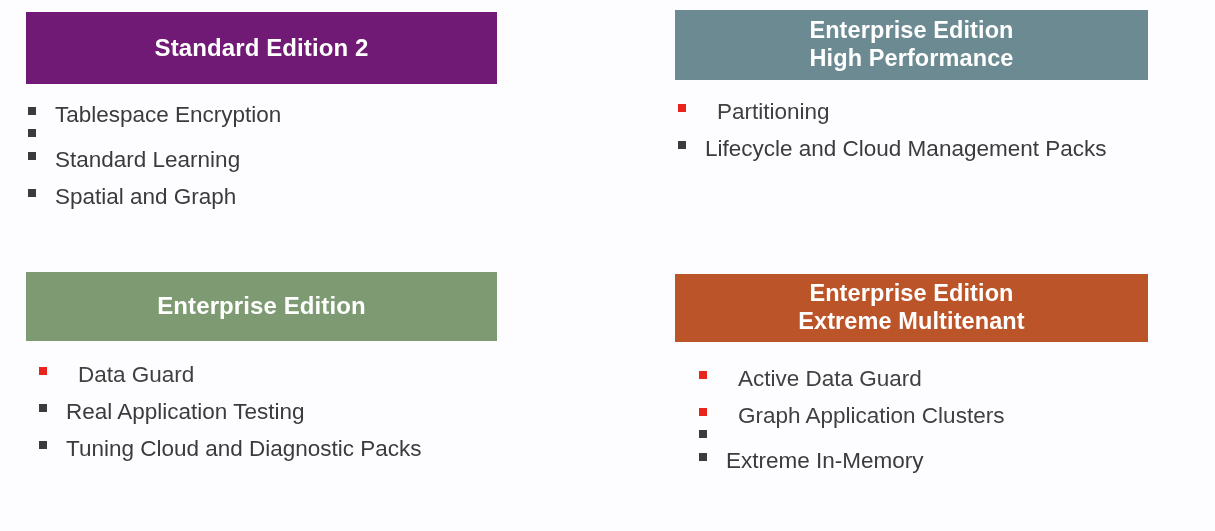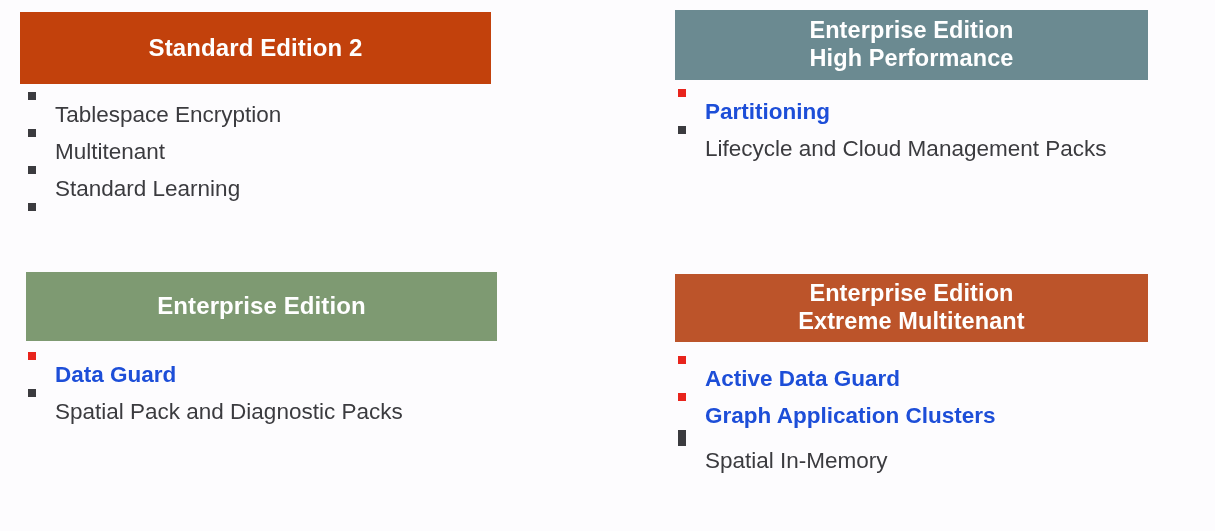--- a/index.html
+++ b/index.html
@@ -83,9 +83,9 @@
   #panel-standard-edition-2 { left: 0px; top: 0px; width: 600px; }
   #panel-standard-edition-2 .panel-header {
     position: absolute;
-    left: 20px; top: 12px;
+    left: 26px; top: 12px;
     width: 471px; height: 72px;
-    background: #c2410c;
+    background: #701a75;
     font-size: 24px;
   }
   #panel-standard-edition-2 .feature-list {

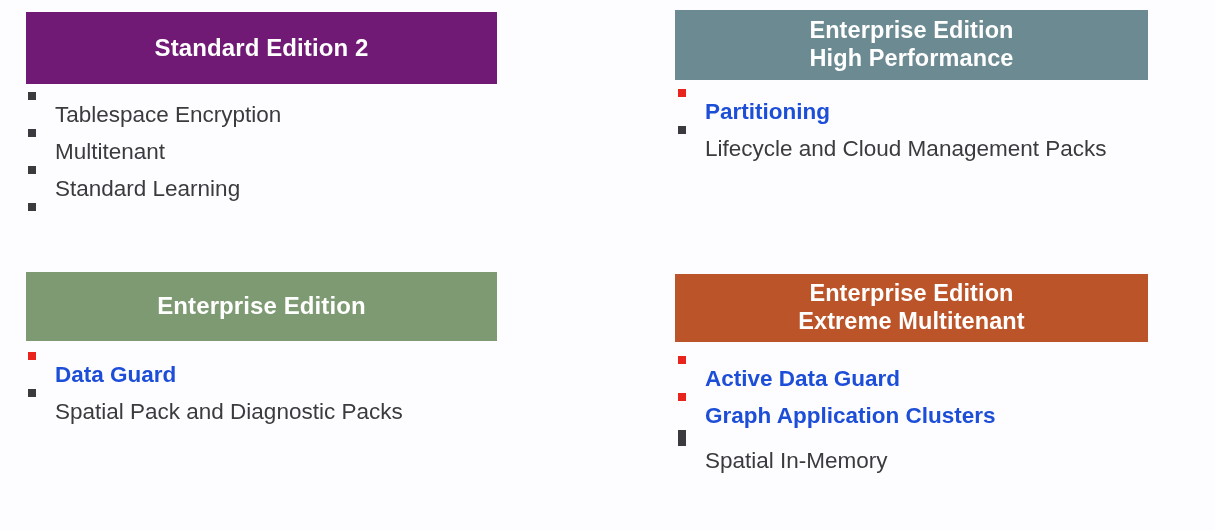--- a/index.html
+++ b/index.html
@@ -50,7 +50,7 @@
 
   .feature-item {
     display: flex;
-    align-items: flex-start;
+    align-items: center;
     color: #3b3b3f;
     font-size: 22.5px;
     line-height: 37px;

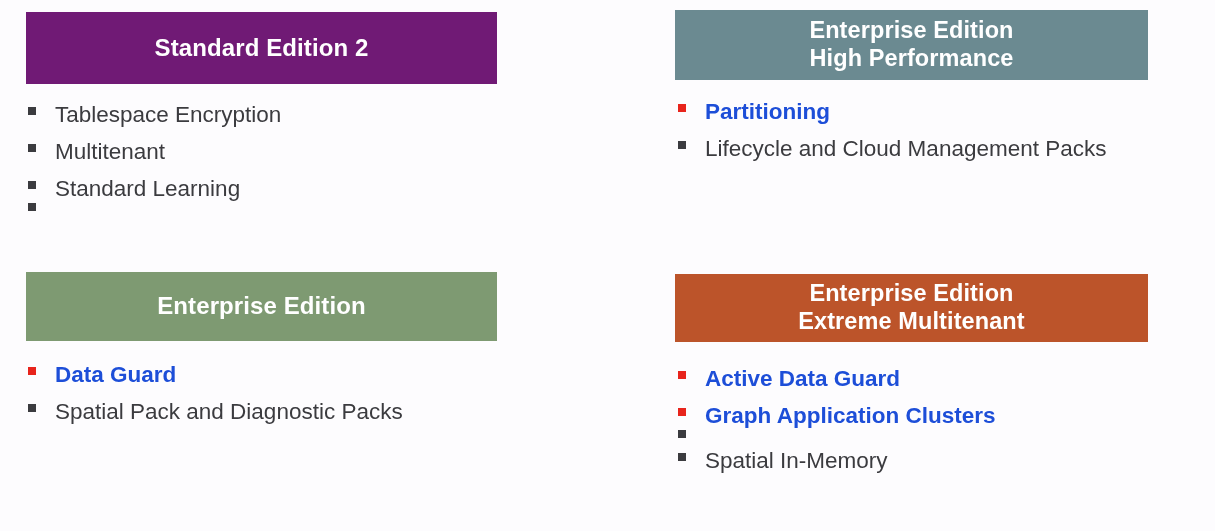--- a/index.html
+++ b/index.html
@@ -72,8 +72,9 @@
   }
 
   .feature-item.highlight {
-    color: #1d4ed8;
-    font-weight: bold;
+    color: #404040;
+    font-weight: normal;
+    gap: 12px;
   }
   .feature-item.highlight .bullet {
     background: #e8241c;

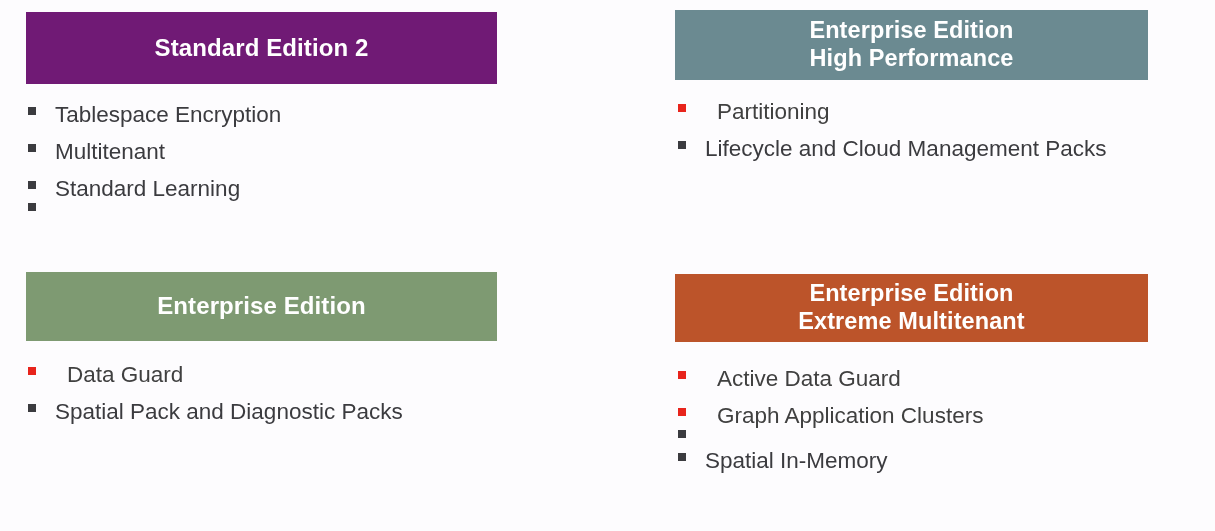--- a/index.html
+++ b/index.html
@@ -158,7 +158,6 @@
       </li>
       <li class="feature-item">
         <span class="bullet"></span>
-        <span class="label">Multitenant</span>
       </li>
       <li class="feature-item">
         <span class="bullet"></span>

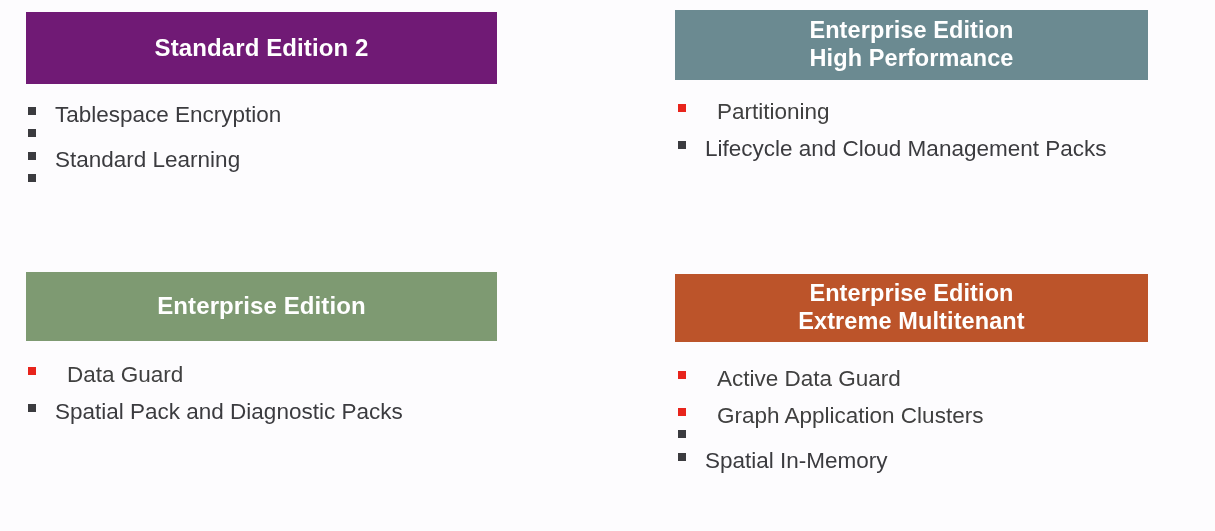--- a/index.html
+++ b/index.html
@@ -165,6 +165,7 @@
       </li>
       <li class="feature-item">
         <span class="bullet"></span>
+        <span class="label">Spatial and Graph</span>
       </li>
     </ul>
   </div>

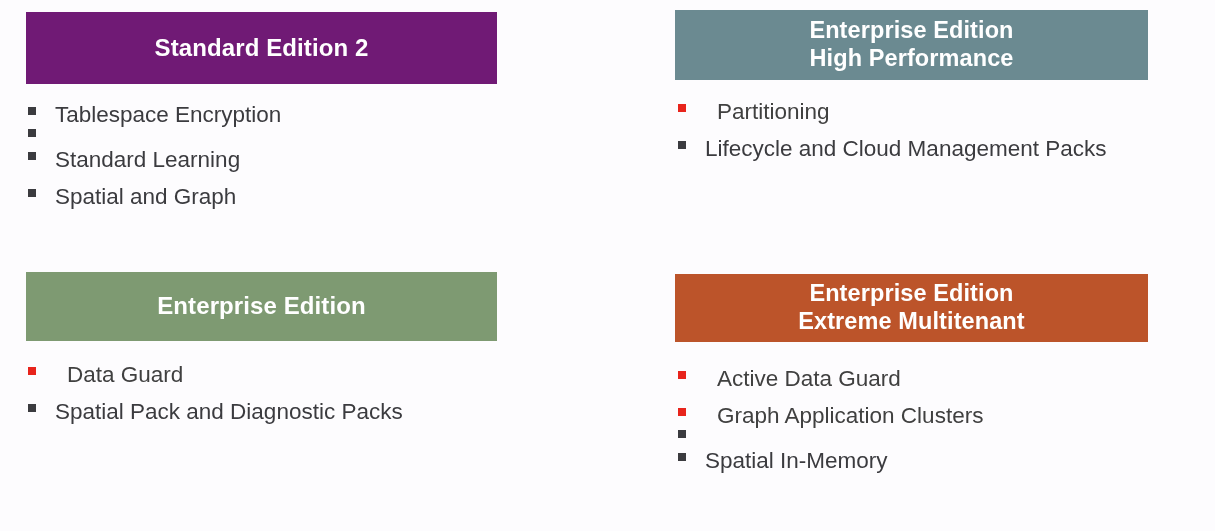--- a/index.html
+++ b/index.html
@@ -122,7 +122,7 @@
   }
   #panel-enterprise-edition .feature-list {
     position: absolute;
-    left: 28px; top: 356px;
+    left: 39px; top: 356px;
   }
   #panel-enterprise-edition .feature-item .bullet { margin-right: 19px; }
 

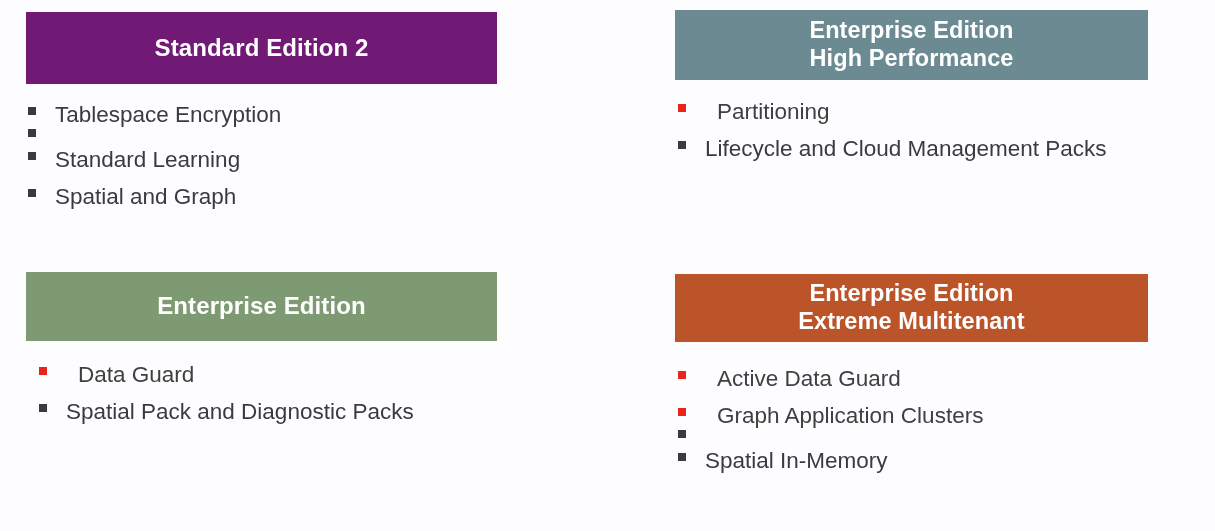--- a/index.html
+++ b/index.html
@@ -138,7 +138,7 @@
   }
   #panel-enterprise-extreme-performance .feature-list {
     position: absolute;
-    left: 678px; top: 360px;
+    left: 699px; top: 360px;
   }
   #panel-enterprise-extreme-performance .feature-item .bullet { margin-right: 19px; }
 </style>

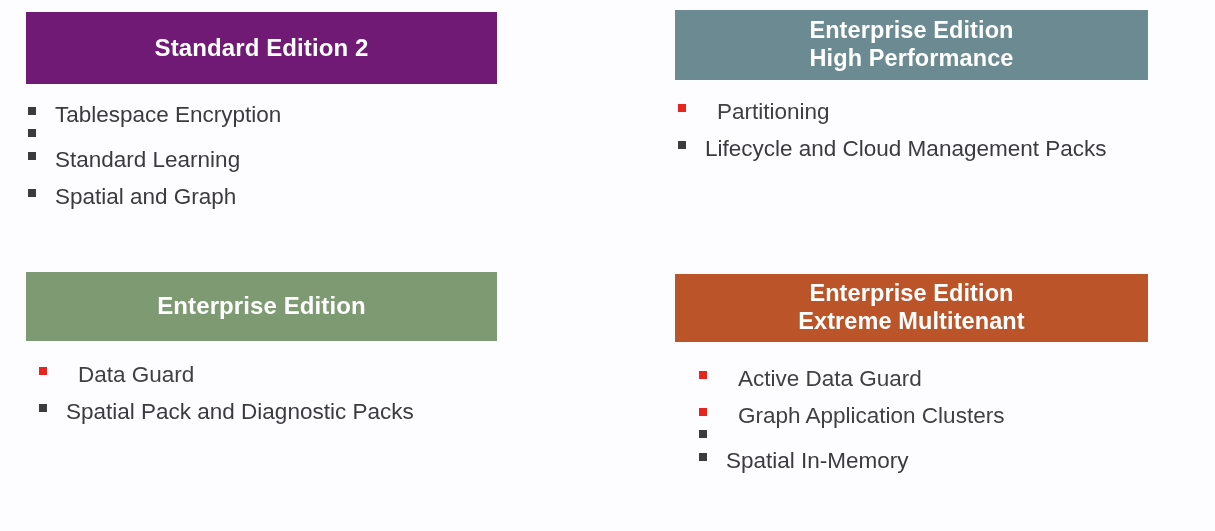--- a/index.html
+++ b/index.html
@@ -198,6 +198,10 @@
       </li>
       <li class="feature-item">
         <span class="bullet"></span>
+        <span class="label">Real Application Testing</span>
+      </li>
+      <li class="feature-item">
+        <span class="bullet"></span>
         <span class="label">Spatial Pack and Diagnostic Packs</span>
       </li>
     </ul>

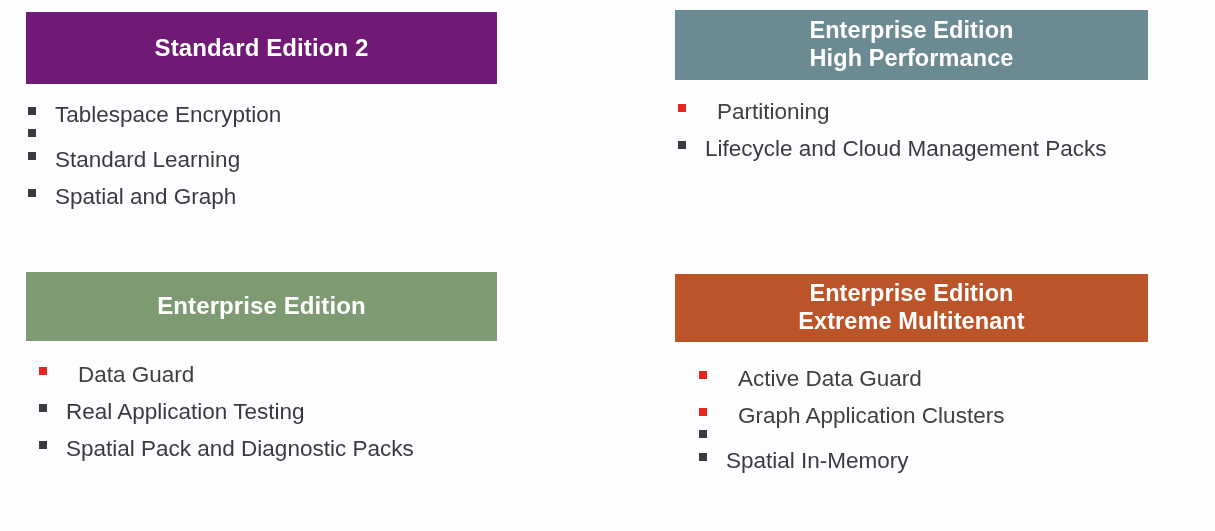--- a/index.html
+++ b/index.html
@@ -202,7 +202,7 @@
       </li>
       <li class="feature-item">
         <span class="bullet"></span>
-        <span class="label">Spatial Pack and Diagnostic Packs</span>
+        <span class="label">Tuning Cloud and Diagnostic Packs</span>
       </li>
     </ul>
   </div>

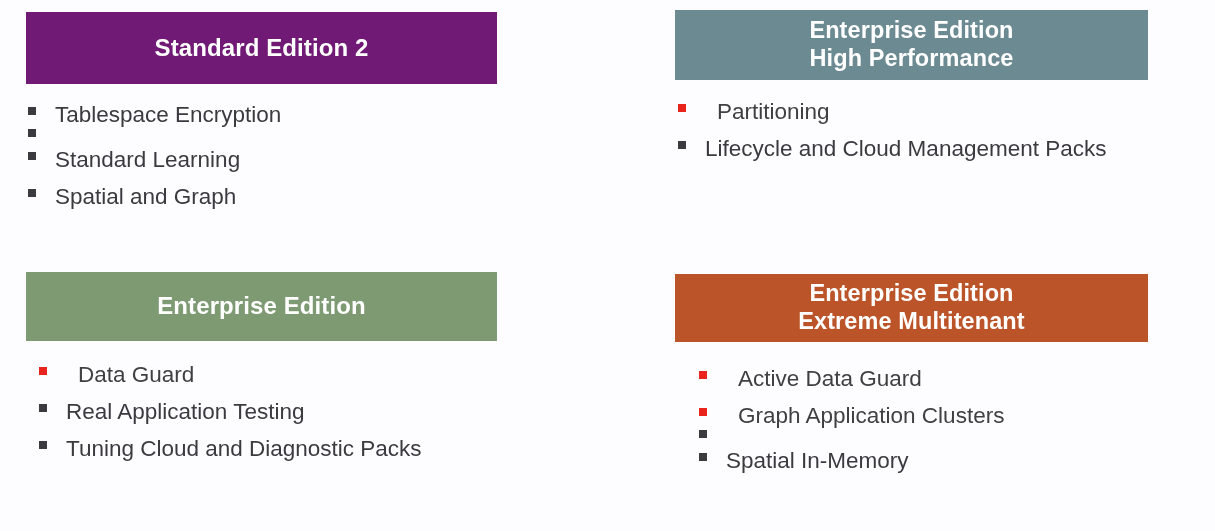--- a/index.html
+++ b/index.html
@@ -226,7 +226,7 @@
       </li>
       <li class="feature-item">
         <span class="bullet"></span>
-        <span class="label">Spatial In-Memory</span>
+        <span class="label">Extreme In-Memory</span>
       </li>
     </ul>
   </div>

